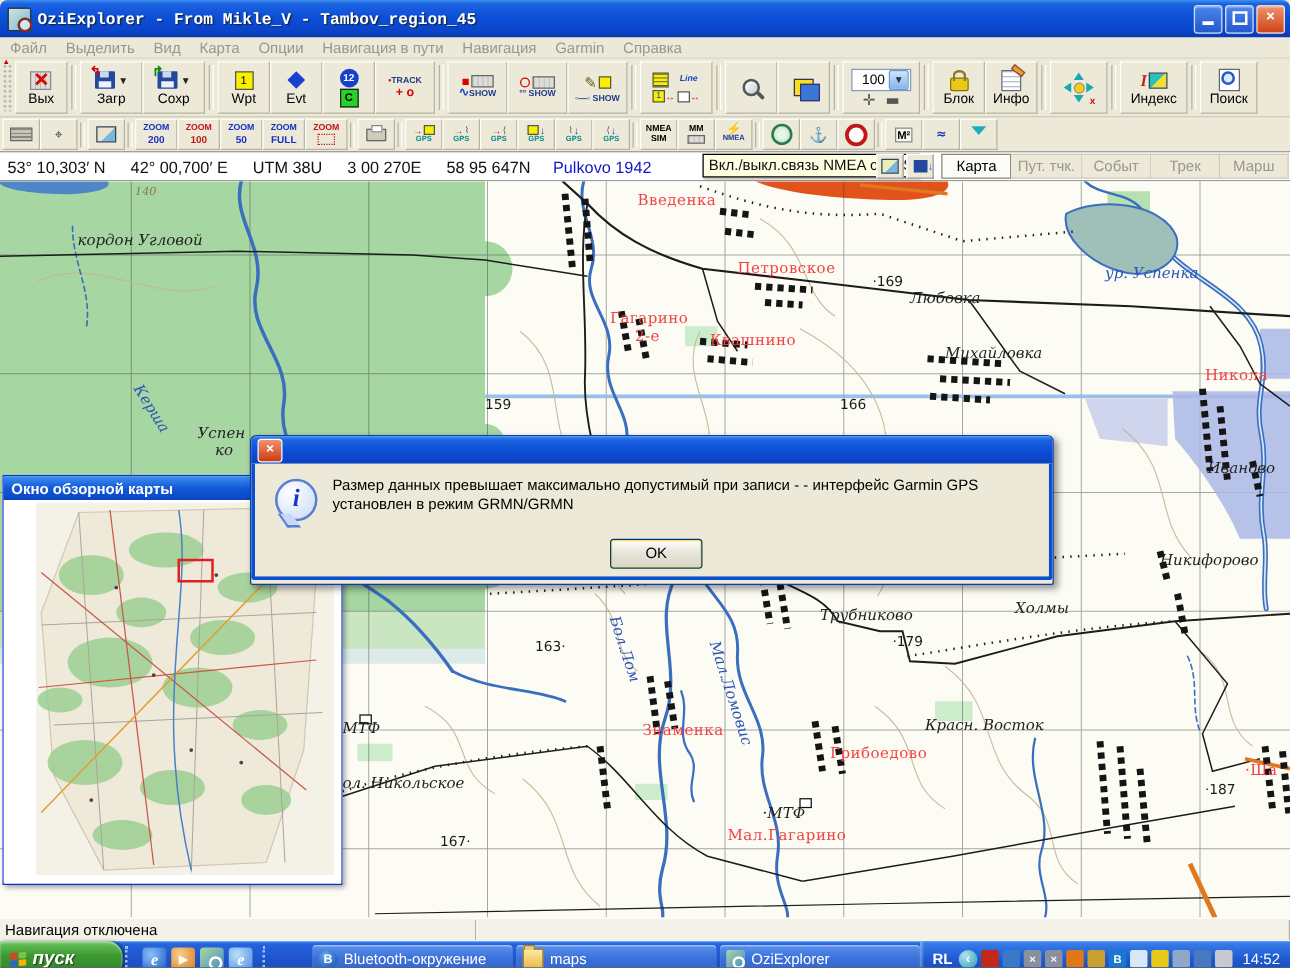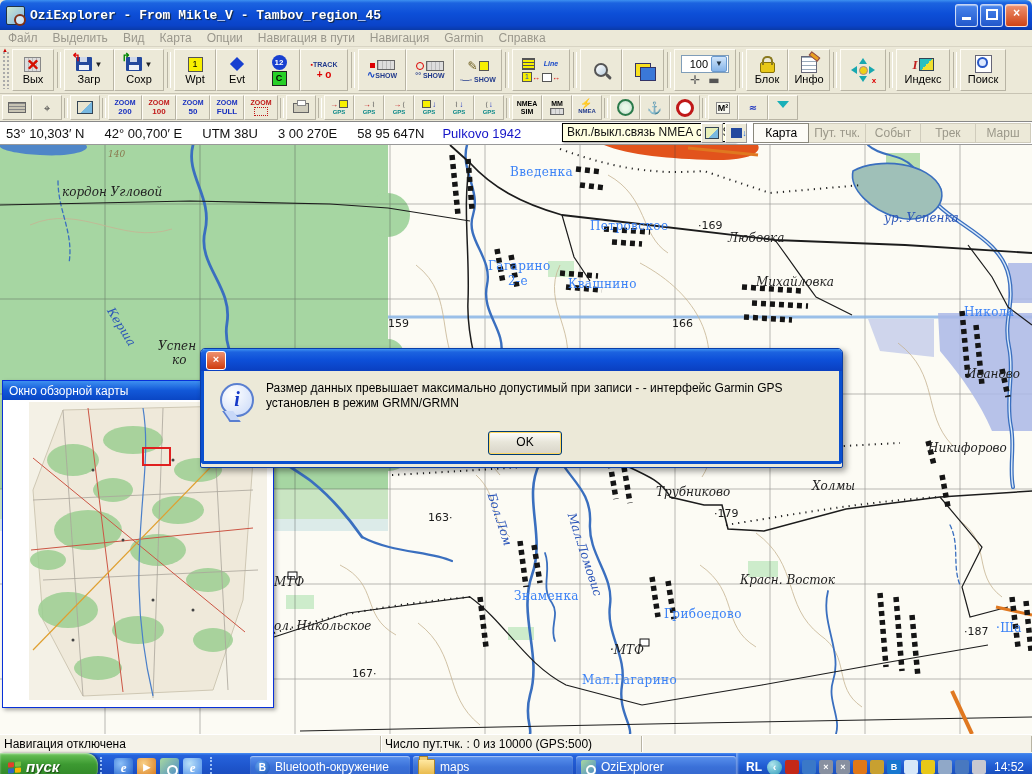--- a/index.html
+++ b/index.html
@@ -124,7 +124,7 @@
   .mapsvg{position:absolute;left:0;top:0;z-index:0;}
   .mlabels{position:absolute;left:0;top:0;width:100%;height:100%;z-index:2;pointer-events:none;}
   .ml{position:absolute;white-space:nowrap;}
-  .tn{font:12px "DejaVu Serif",serif;color:#3b82f6;letter-spacing:.4px;margin-top:12px;}
+  .tn{font:12px "DejaVu Serif",serif;color:#ef4444;letter-spacing:.4px;}
   .it2{font:italic 12px "DejaVu Serif",serif;color:#222;}
   .wt{font:italic 12px "DejaVu Serif",serif;color:#2b55b8;}
   .sp{font:11px "DejaVu Sans",sans-serif;color:#1a1a1a;}

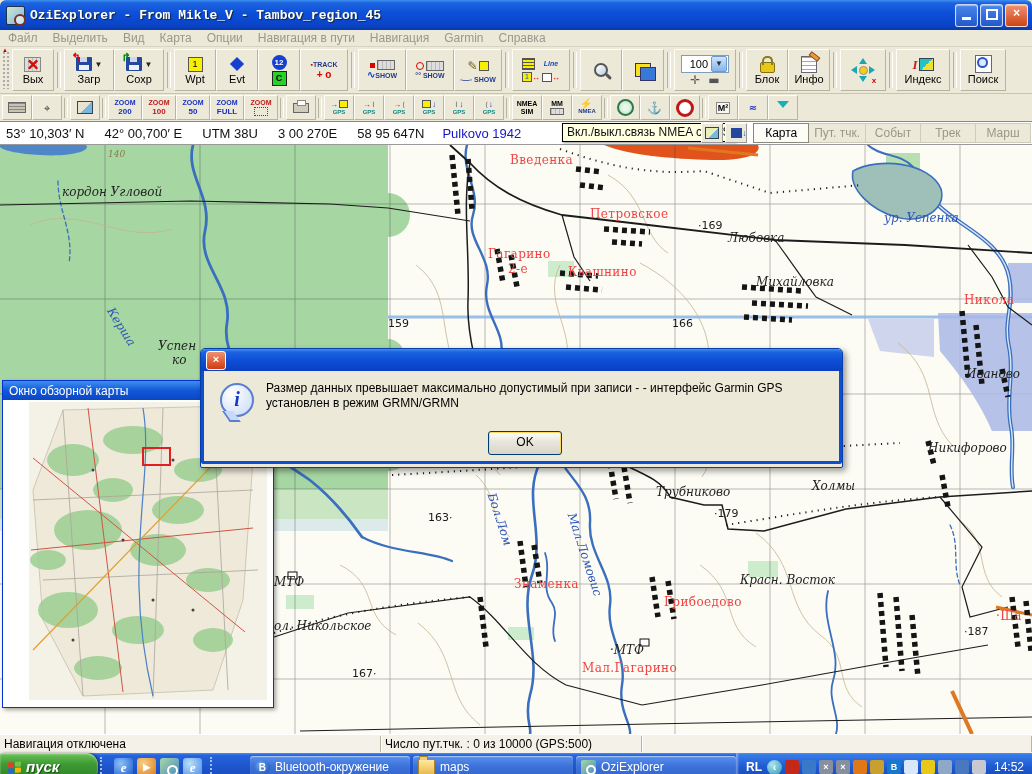--- a/index.html
+++ b/index.html
@@ -133,7 +133,7 @@
   .rot2{transform:rotate(58deg);transform-origin:0 0;}
   
   .ovw{position:absolute;left:2px;top:235px;width:270px;height:326px;z-index:6;border:1px solid #0831d9;background:#fff;box-shadow:2px 2px 4px rgba(0,0,0,.35);}
-  .ovtitle{height:19px;display:flex;align-items:center;padding:0 6px;color:#fff;font-weight:normal;font-size:12px;
+  .ovtitle{height:19px;display:flex;align-items:center;padding:0 6px;color:#fff;font-weight:bold;font-size:12px;
     background:linear-gradient(180deg,#3d90f0,#1258d8 50%,#0a46c4);}
   .ovbody{position:relative;height:306px;background:#fff;}
   

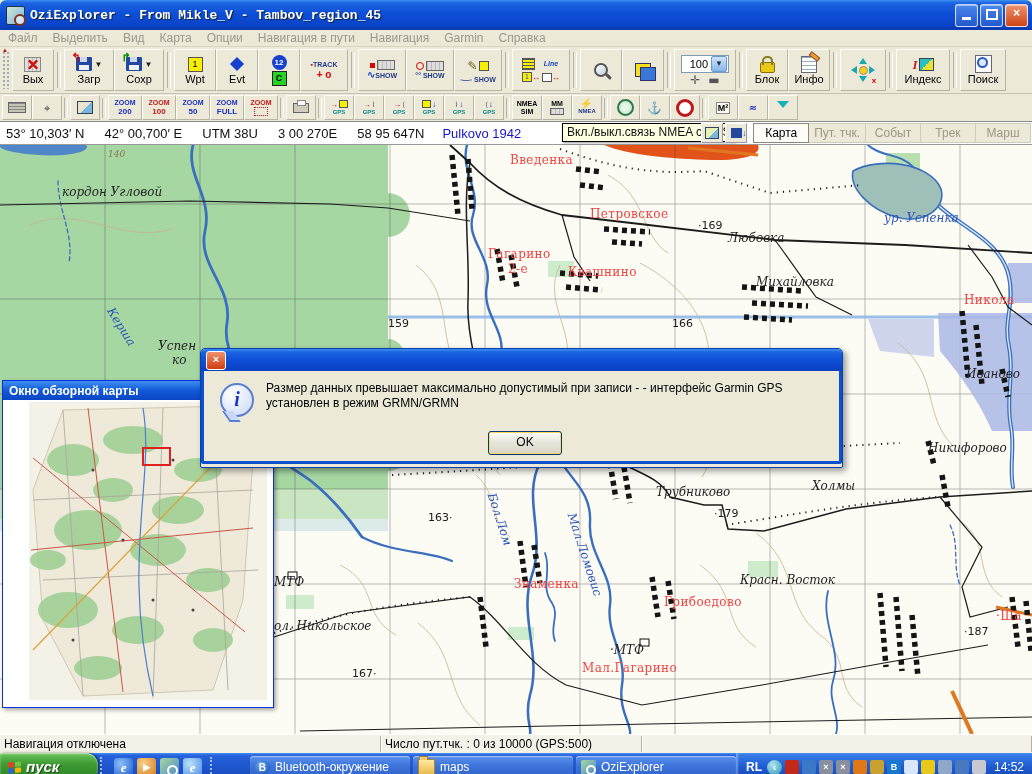--- a/index.html
+++ b/index.html
@@ -744,7 +744,6 @@
 
   <div class="statusbar">
     <span class="spanel sp1">Навигация отключена</span>
-    <span class="spanel sp2">Число пут.тчк. : 0 из 10000  (GPS:500)</span>
     <span class="spanel sp4"></span>
   </div>
 

